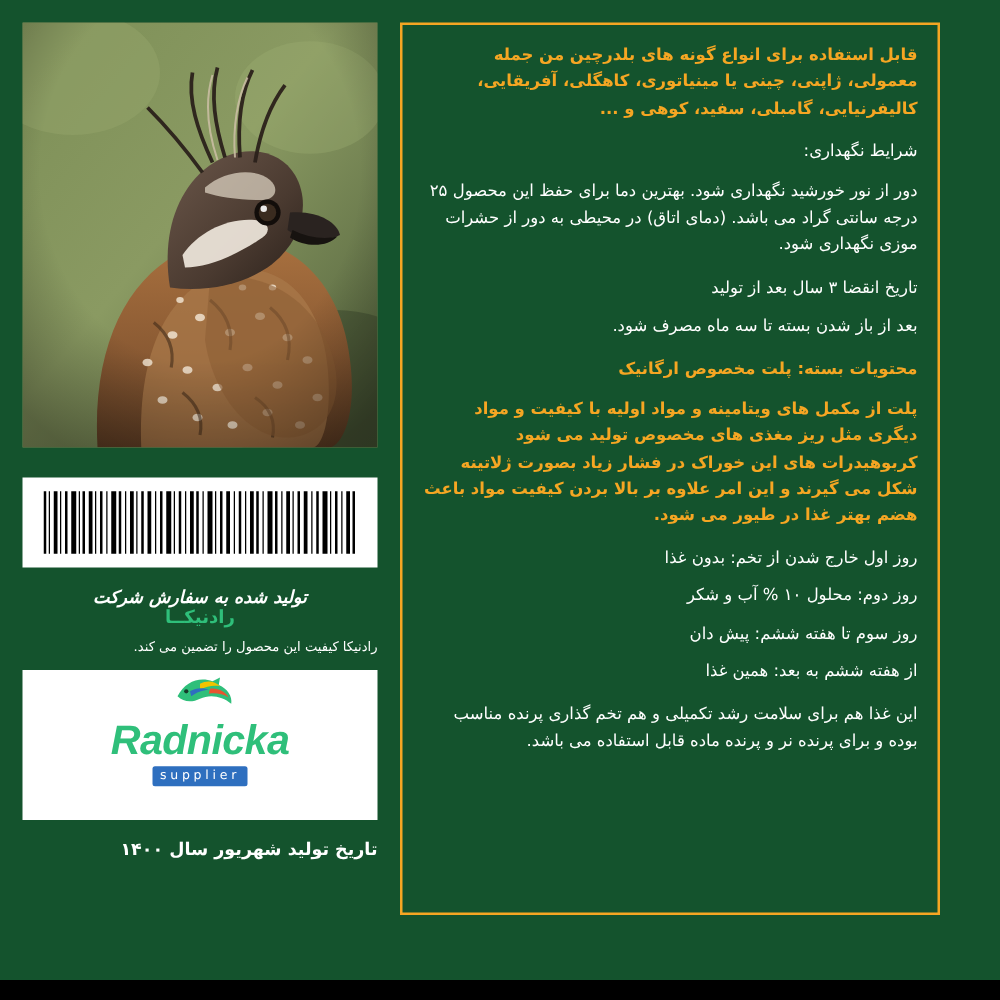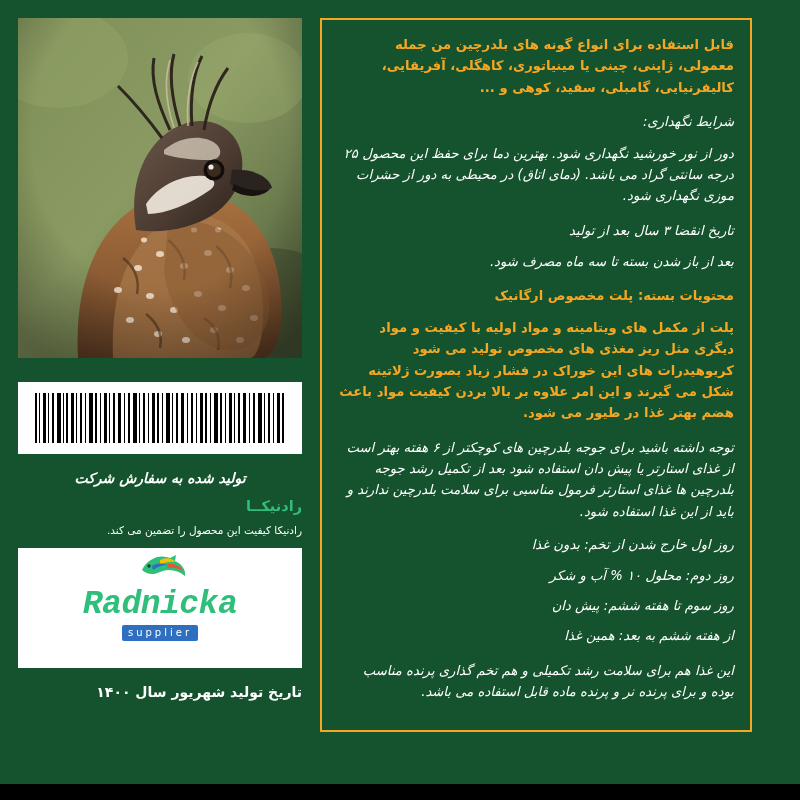--- a/index.html
+++ b/index.html
@@ -44,7 +44,7 @@
     font-size: 13.2px;
     letter-spacing: 0.1px;
   }
-  .blk.white { color: #ffffff; font-style: italic; }
+  .blk.white { color: #ffffff; }
   .blk.orange { color: #F5A623; font-weight: bold; }
   .blk.tight { margin-bottom: 10px; }
   .blk.bold { font-weight: bold; }

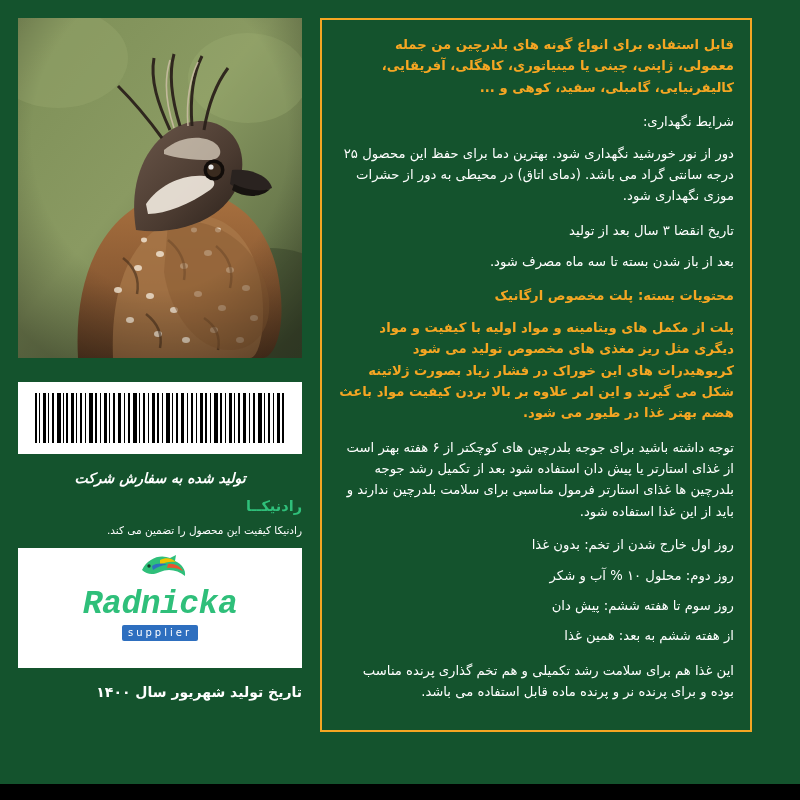--- a/index.html
+++ b/index.html
@@ -179,7 +179,6 @@
     <p class="blk white">بعد از باز شدن بسته تا سه ماه مصرف شود.</p>
     <p class="blk orange bold tight">محتویات بسته: پلت مخصوص ارگانیک</p>
     <p class="blk orange bold">پلت از مکمل های ویتامینه و مواد اولیه با کیفیت و مواد دیگری مثل ریز مغذی های مخصوص تولید می شود کربوهیدرات های این خوراک در فشار زیاد بصورت ژلاتینه شکل می گیرند و این امر علاوه بر بالا بردن کیفیت مواد باعث هضم بهتر غذا در طیور می شود.</p>
-    <p class="blk white">توجه داشته باشید برای جوجه بلدرچین های کوچکتر از ۶ هفته بهتر است از غذای استارتر یا پیش دان استفاده شود بعد از تکمیل رشد جوجه بلدرچین ها غذای استارتر فرمول مناسبی برای سلامت بلدرچین ندارند و باید از این غذا استفاده شود.</p>
     <p class="blk white lh-small tight">روز اول خارج شدن از تخم: بدون غذا</p>
     <p class="blk white lh-small tight">روز دوم: محلول ۱۰ % آب و شکر</p>
     <p class="blk white lh-small tight">روز سوم تا هفته ششم: پیش دان</p>

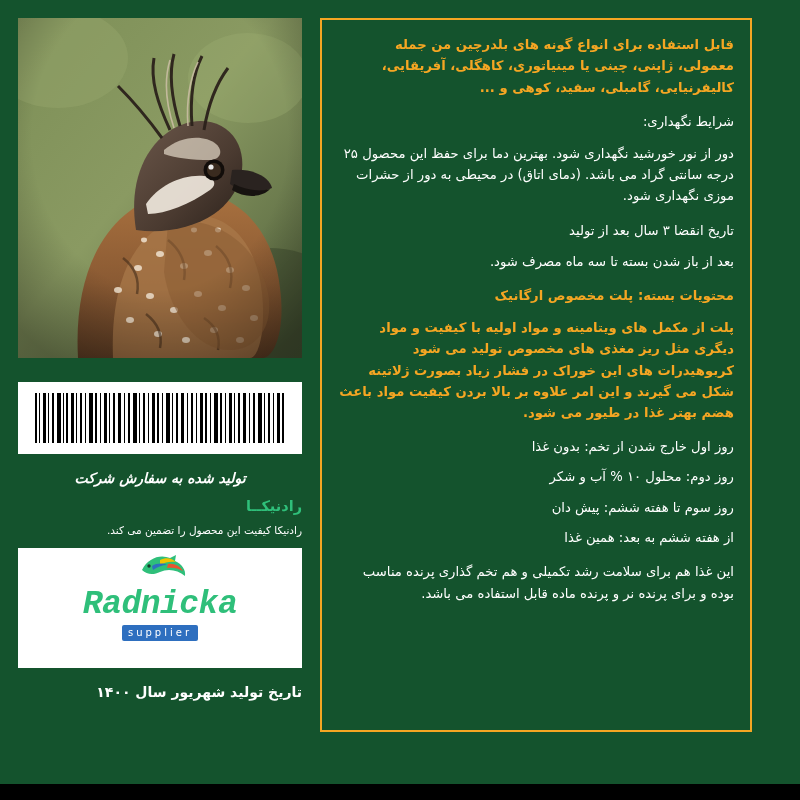--- a/index.html
+++ b/index.html
@@ -96,8 +96,8 @@
     font-style: italic;
   }
   .brand-line {
-    margin-top: 12px;
-    text-align: right;
+    margin-top: 0;
+    text-align: center;
     color: #2fbf7a;
     font-size: 14.5px;
     font-weight: bold;

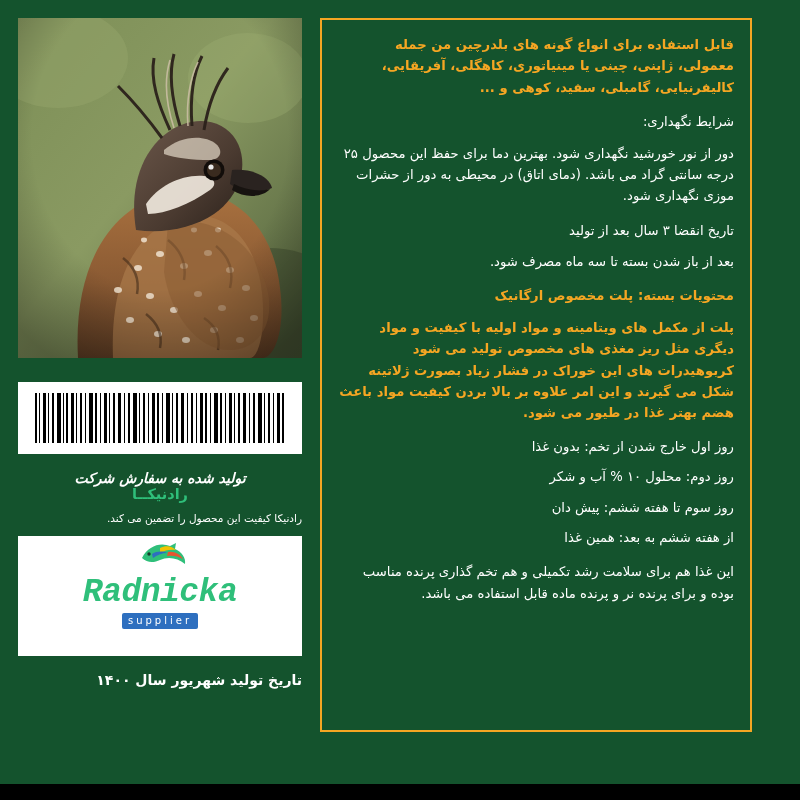--- a/index.html
+++ b/index.html
@@ -137,7 +137,7 @@
     height: 32px;
   }
   .logo-text {
-    font-family: Liberation Mono, monospace;
+    font-family: Liberation Sans, sans-serif;
     font-size: 33px;
     font-weight: bold;
     font-style: italic;

